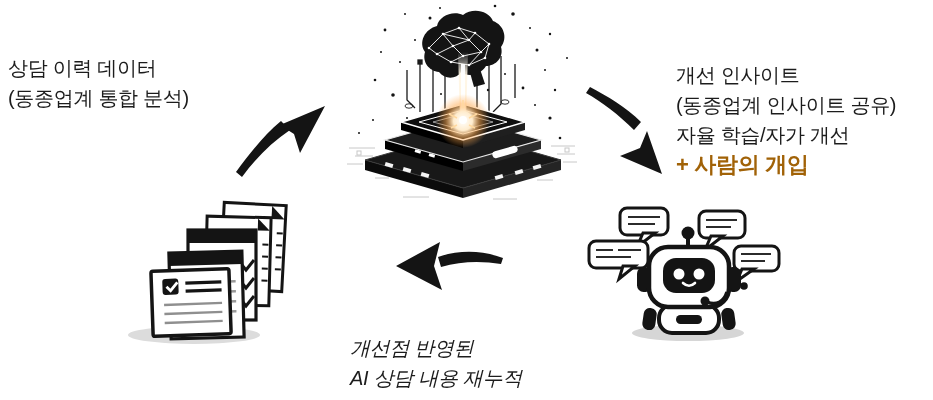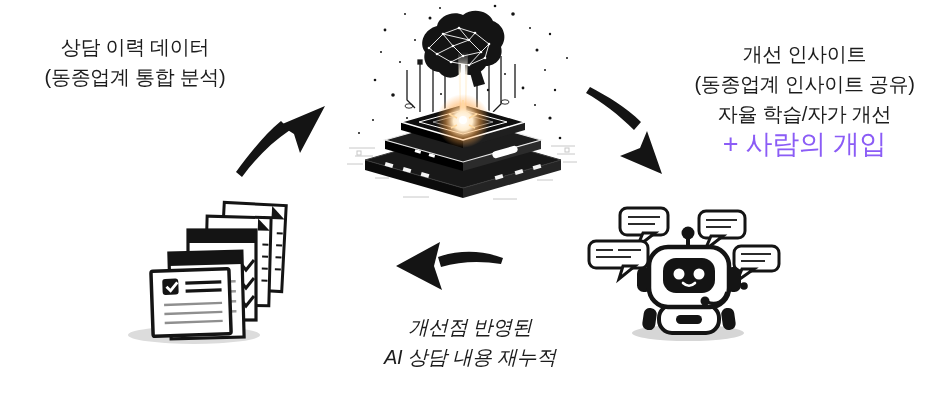--- a/index.html
+++ b/index.html
@@ -7,8 +7,8 @@
     position:relative;width:933px;height:400px;background:#ffffff;overflow:hidden;
     font-family:"Liberation Sans","DejaVu Sans",sans-serif;color:#1b1b1b;
   }
-  .label{position:absolute;text-align:center;font-size:20px;line-height:30px;
-    font-weight:500;letter-spacing:-0.3px;white-space:nowrap;color:#1c1c1c;}
+  .label{position:absolute;font-size:20px;line-height:30px;
+    font-weight:500;letter-spacing:-0.3px;white-space:nowrap;color:#1c1c1c;margin-top:21px;}
   .label span{display:block;}
   .label .bold{font-weight:400;font-size:27px;color:#8b5cf6;}
   .lbl-tl{left:8px;top:32px;width:254px;}

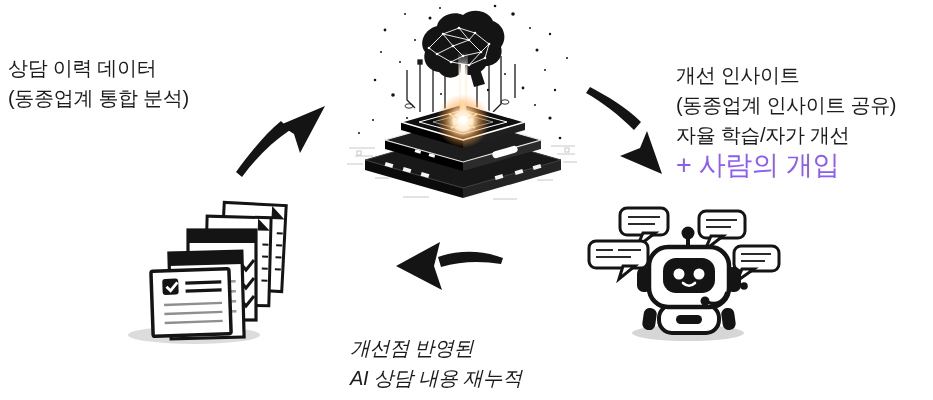--- a/index.html
+++ b/index.html
@@ -10,7 +10,7 @@
   .label{position:absolute;font-size:20px;line-height:30px;
     font-weight:500;letter-spacing:-0.3px;white-space:nowrap;color:#1c1c1c;margin-top:21px;}
   .label span{display:block;}
-  .label .bold{font-weight:400;font-size:27px;color:#8b5cf6;}
+  .label .bold{font-weight:700;font-size:22px;color:#a16207;}
   .lbl-tl{left:8px;top:32px;width:254px;}
   .lbl-tr{left:676px;top:39px;width:257px;}
   .lbl-bc{left:350px;top:312px;width:240px;font-style:italic;}

